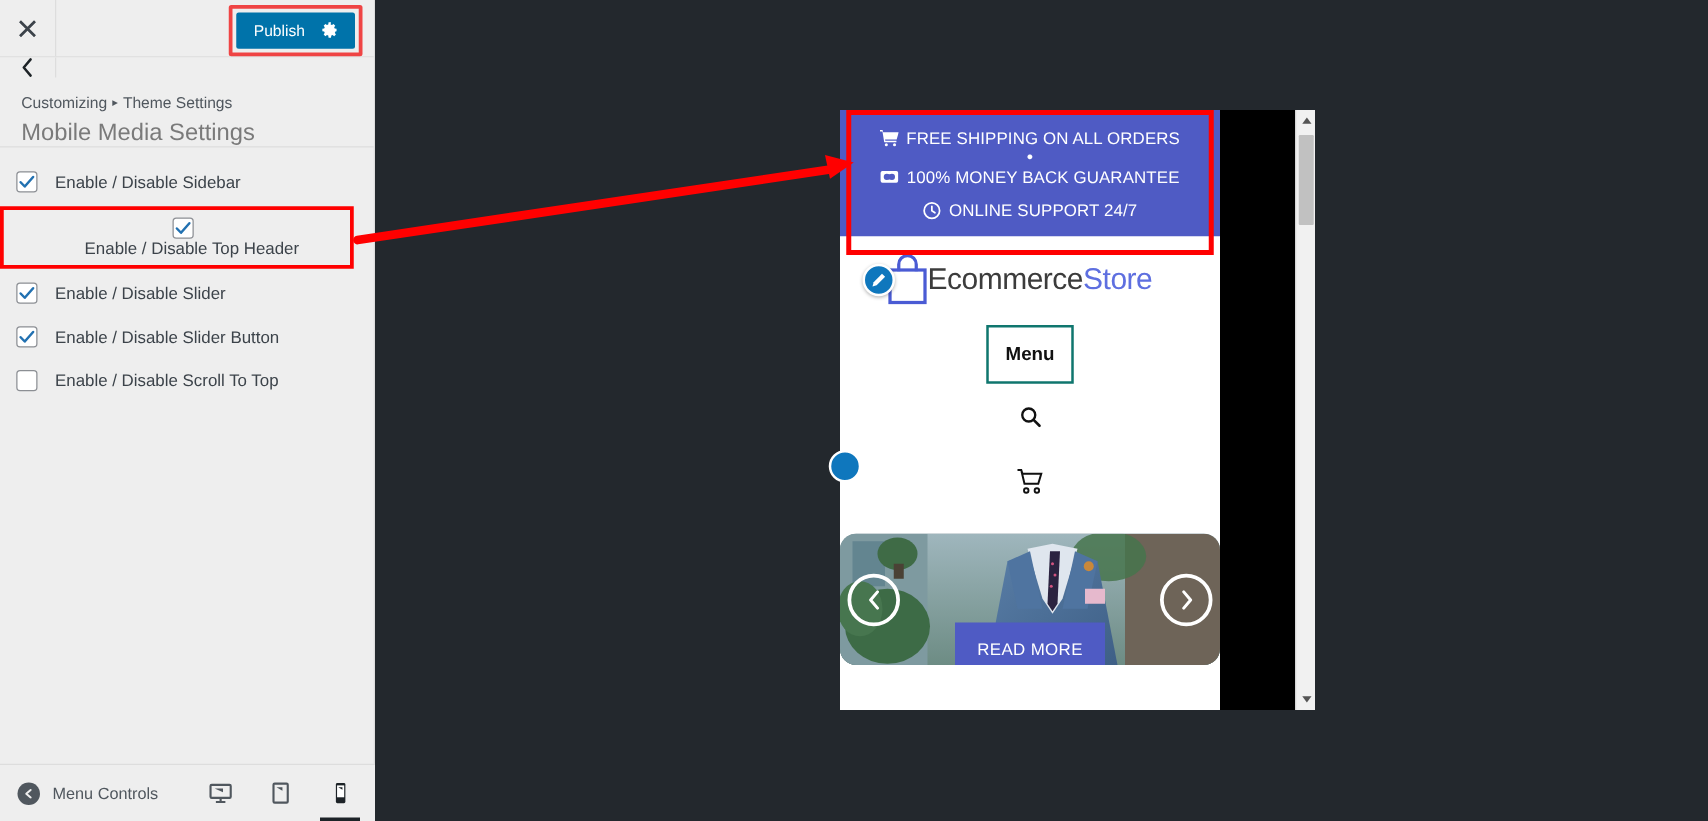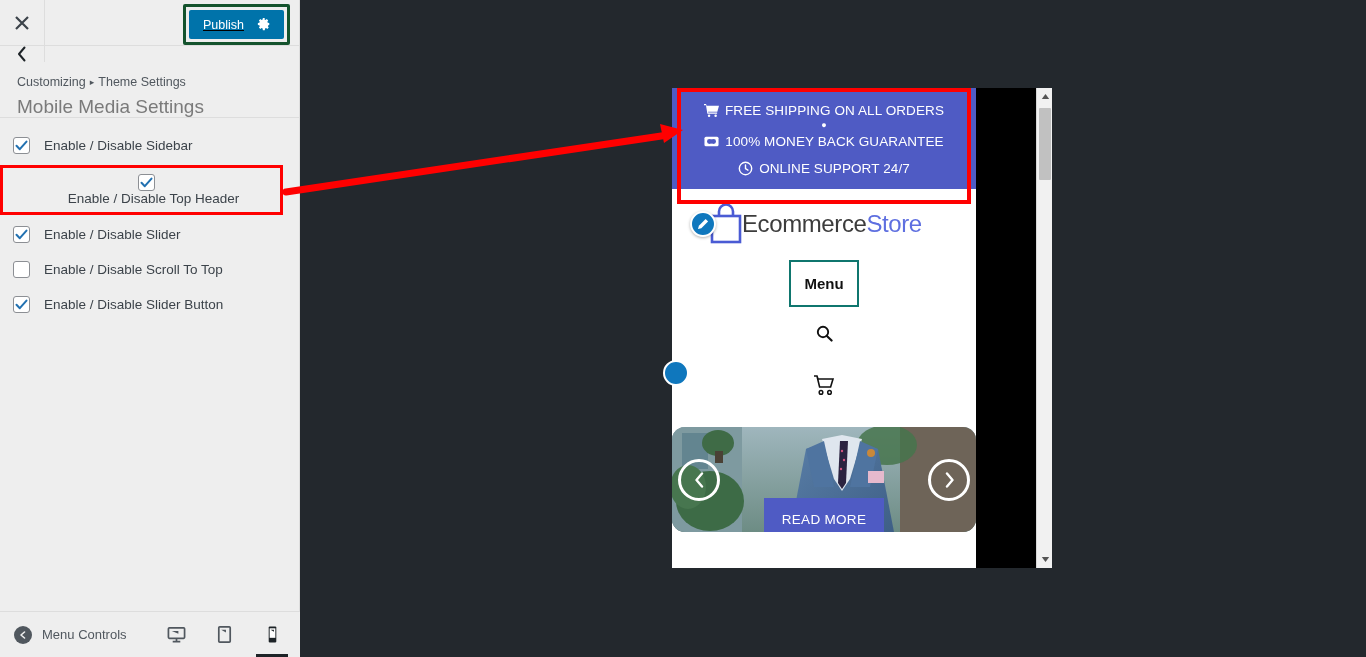--- a/index.html
+++ b/index.html
@@ -36,10 +36,9 @@
   .cz-publish-wrap {
     position: absolute; right: 9px; top: 4px;
     padding: 3px;
-    border: 3px solid #14532d;
+    border: 3px solid #ef4444;
     border-radius: 2px;
     background: transparent;
-    text-decoration: underline;
   }
   .cz-publish {
     background: #0073aa;

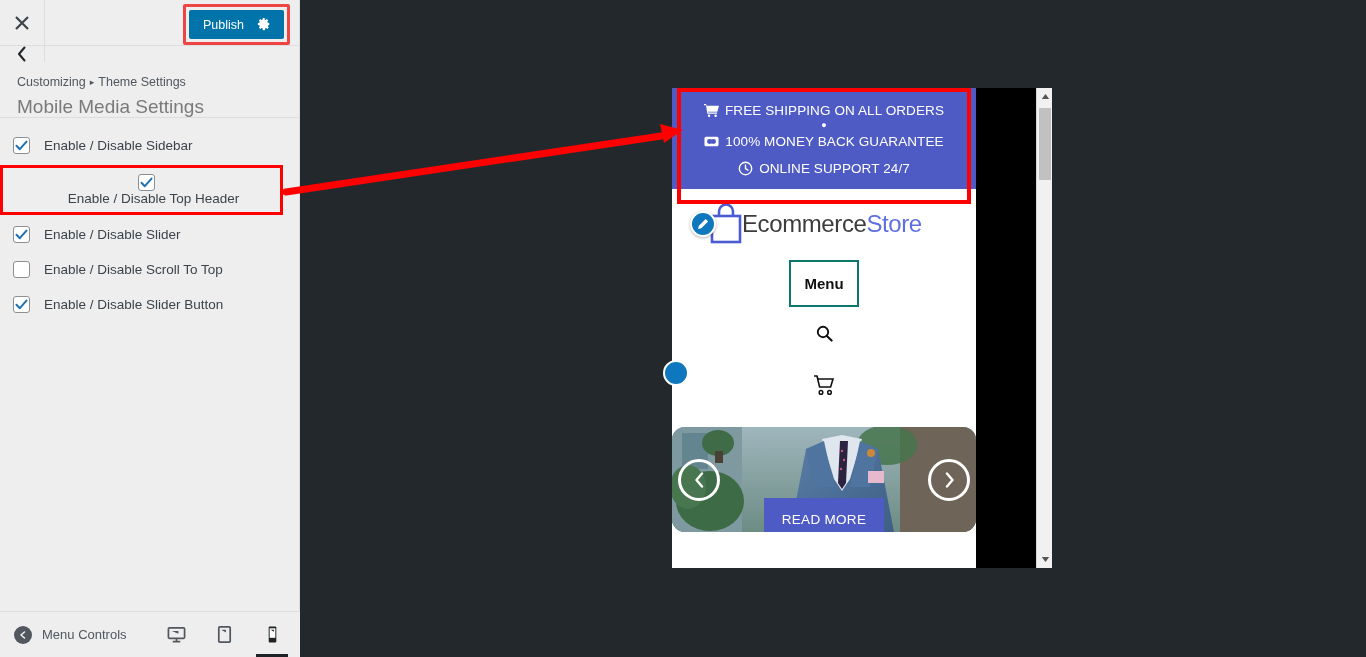--- a/index.html
+++ b/index.html
@@ -366,19 +366,19 @@
       </div>
 
       <div class="cz-row">
-        <span class="cb">
-          
-        </span>
-        <span class="cz-label">Enable / Disable Scroll To Top</span>
-      </div>
-
-      <div class="cz-row">
         <span class="cb checked">
           <svg viewBox="0 0 13 13">
               <path d="M1.5 6.8 L4.8 10.2 L11.5 2.6" stroke="#2271b1" stroke-width="2" fill="none" stroke-linecap="round" stroke-linejoin="round"></path>
             </svg>
         </span>
         <span class="cz-label">Enable / Disable Slider Button</span>
+      </div>
+
+      <div class="cz-row">
+        <span class="cb">
+          
+        </span>
+        <span class="cz-label">Enable / Disable Scroll To Top</span>
       </div>
 
     </div>

